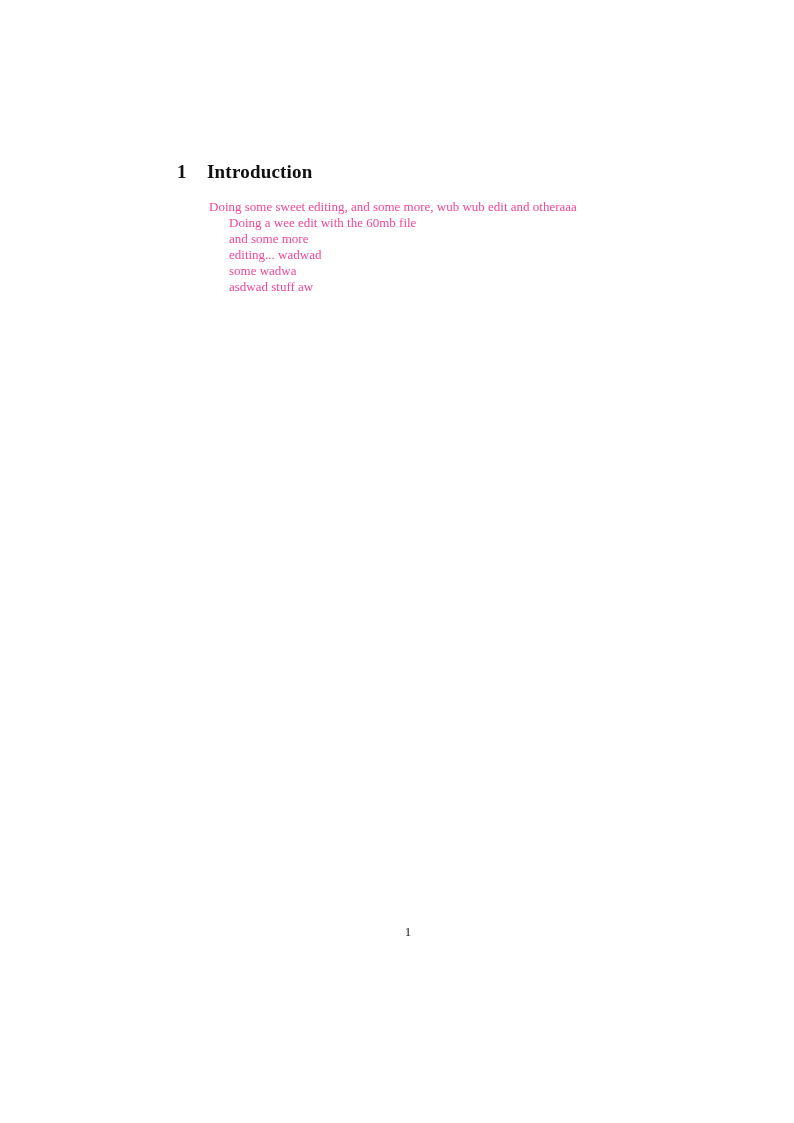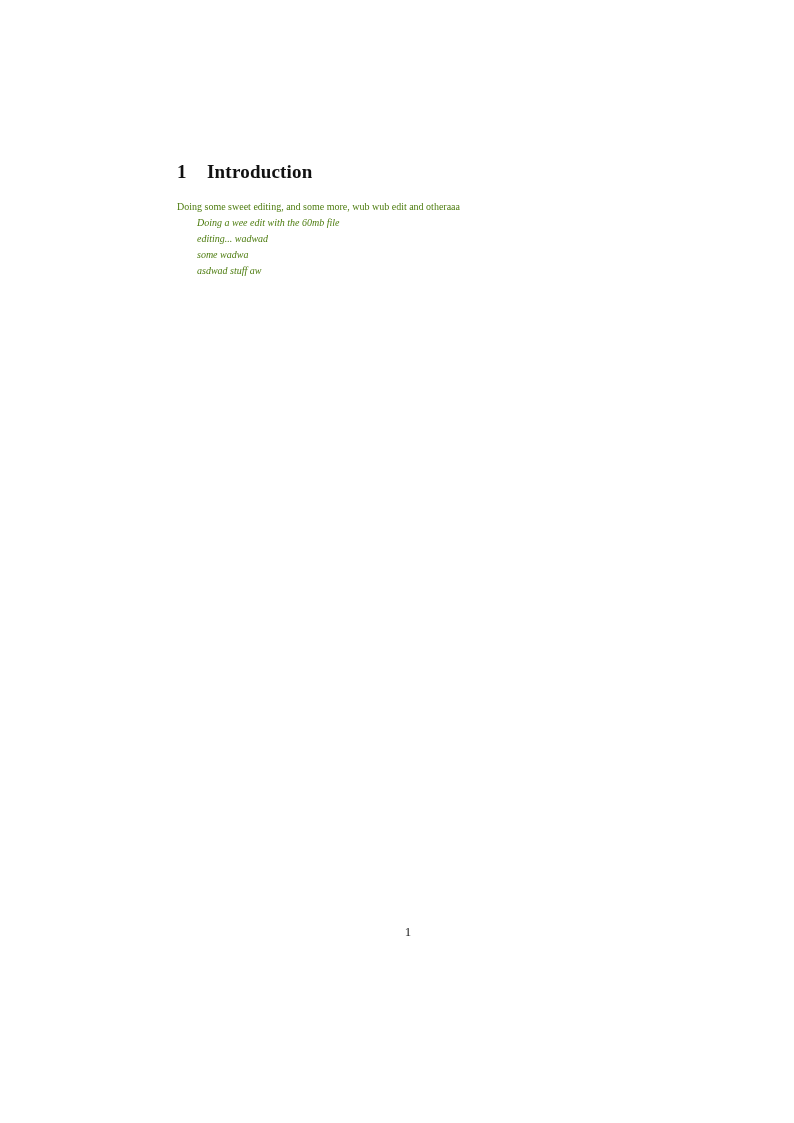--- a/index.html
+++ b/index.html
@@ -37,10 +37,11 @@
     min-width: 30px;
   }
   .body-line {
-    font-size: 10px;
+    font-size: 13px;
     line-height: 16px;
     white-space: nowrap;
-    color: #4d7c0f;
+    color: #ec4899;
+    margin-left: 32px;
   }
   .indent {
     padding-left: 20px;

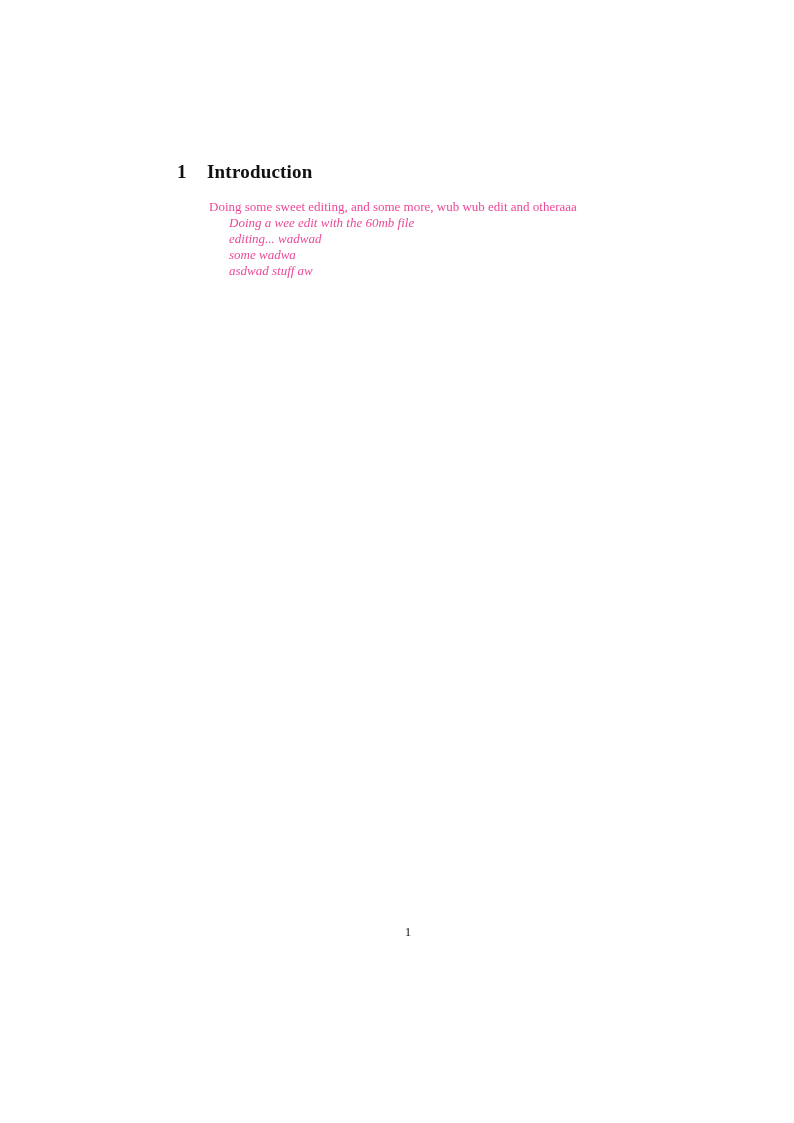--- a/index.html
+++ b/index.html
@@ -45,7 +45,6 @@
   }
   .indent {
     padding-left: 20px;
-    font-style: italic;
   }
   .page-number {
     position: absolute;

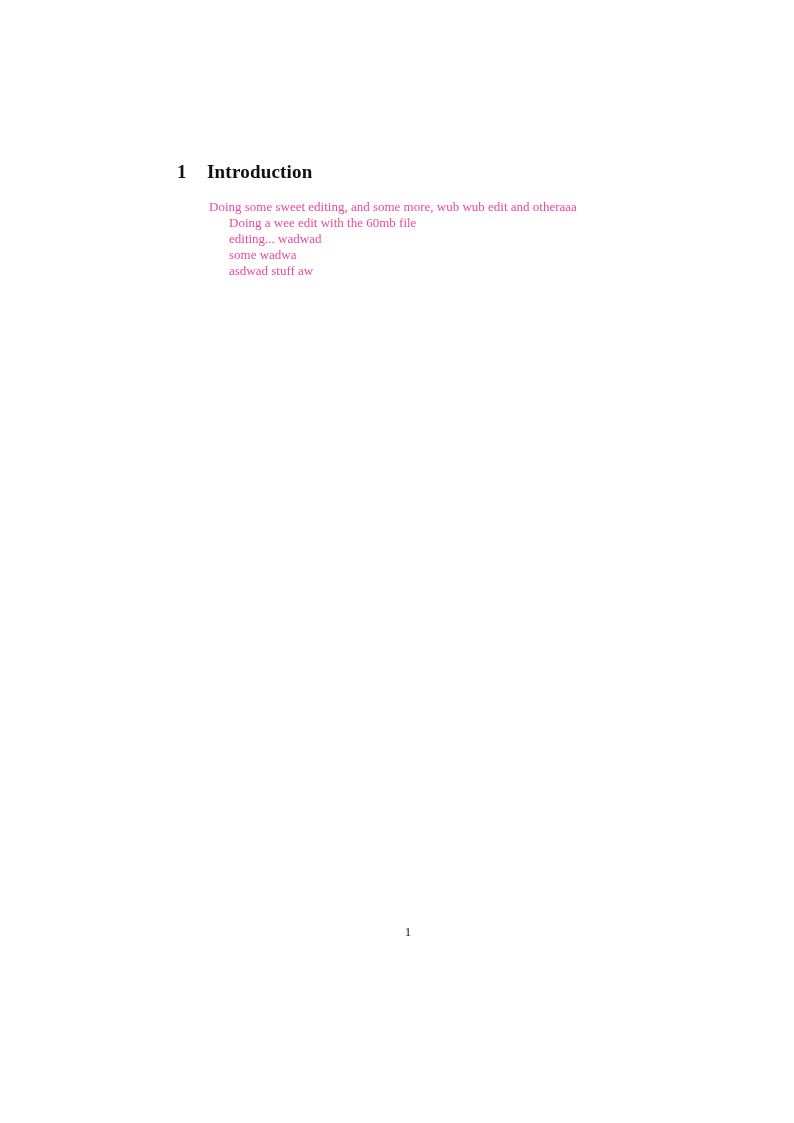--- a/index.html
+++ b/index.html
@@ -67,6 +67,7 @@
     </h1>
     <div class="body-line">Doing some sweet editing, and some more, wub wub edit and otheraaa</div>
     <div class="body-line indent">Doing a wee edit with the 60mb file</div>
+    <div class="body-line indent">and some more</div>
     <div class="body-line indent">editing... wadwad</div>
     <div class="body-line indent">some wadwa</div>
     <div class="body-line indent">asdwad stuff aw</div>

